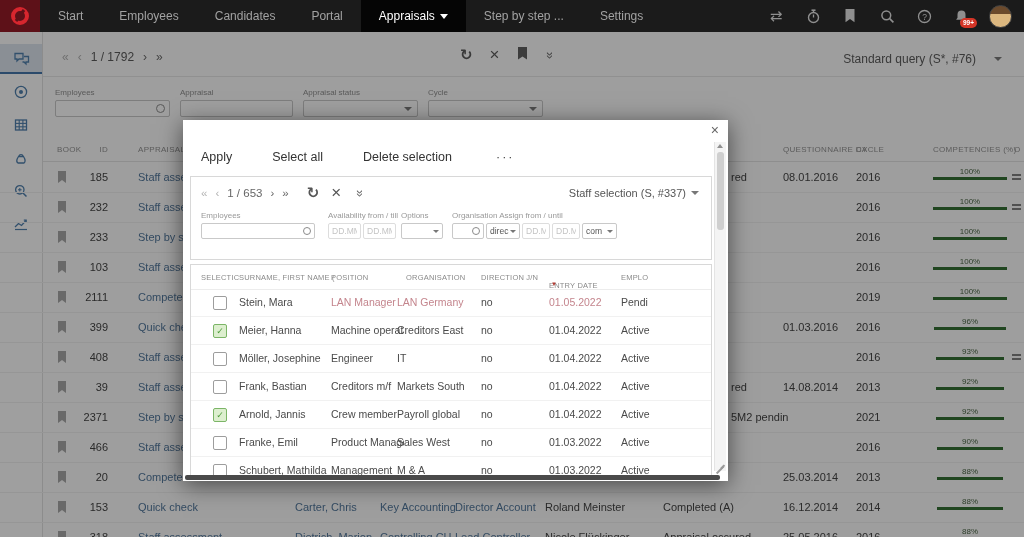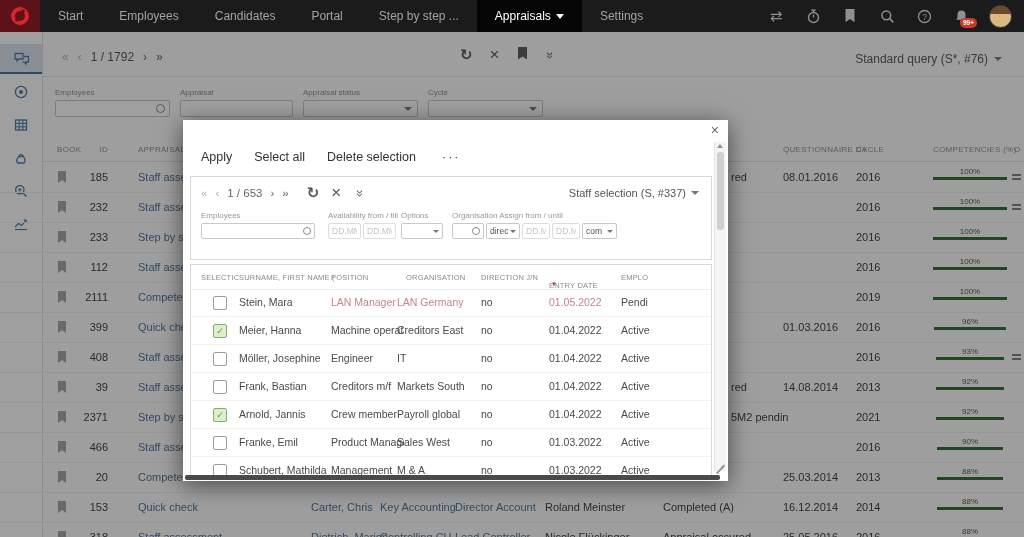--- a/index.html
+++ b/index.html
@@ -138,8 +138,8 @@
         <div class="nav-item">Employees</div>
         <div class="nav-item">Candidates</div>
         <div class="nav-item">Portal</div>
+        <div class="nav-item active">Appraisals<span class="nav-chev"></span></div>
         <div class="nav-item">Step by step ...</div>
-        <div class="nav-item active">Appraisals<span class="nav-chev"></span></div>
         <div class="nav-item">Settings</div>
       </div>
     <div class="nav-right">

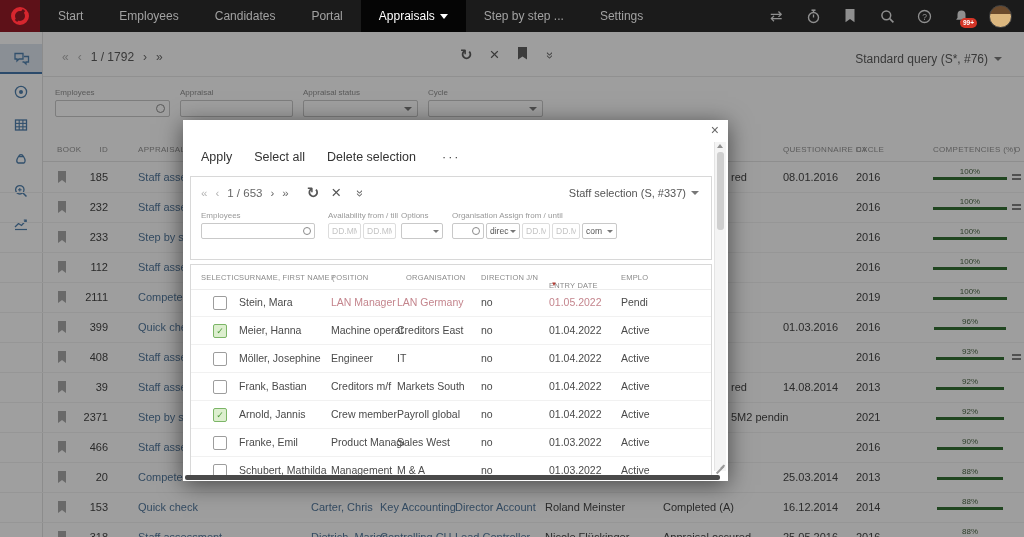--- a/index.html
+++ b/index.html
@@ -32,7 +32,7 @@
   .icon-x{font-size:17px;line-height:16px;color:#555;}
   .icon-refresh{font-size:15px;font-weight:bold;color:#555;}
   .dbl-chev{display:inline-block;transform:rotate(-90deg);font-size:13px;color:#666;}
-  .query{position:absolute;right:22px;top:20px;font-size:12px;color:#555;display:flex;align-items:center;gap:6px;cursor:pointer;}
+  .query{position:absolute;right:22px;top:20px;font-size:12px;color:#555;display:flex;align-items:center;gap:18px;cursor:pointer;}
   .tri{width:0;height:0;border-left:4px solid transparent;border-right:4px solid transparent;border-top:4px solid #777;}
   
   .field{position:absolute;top:56px;}

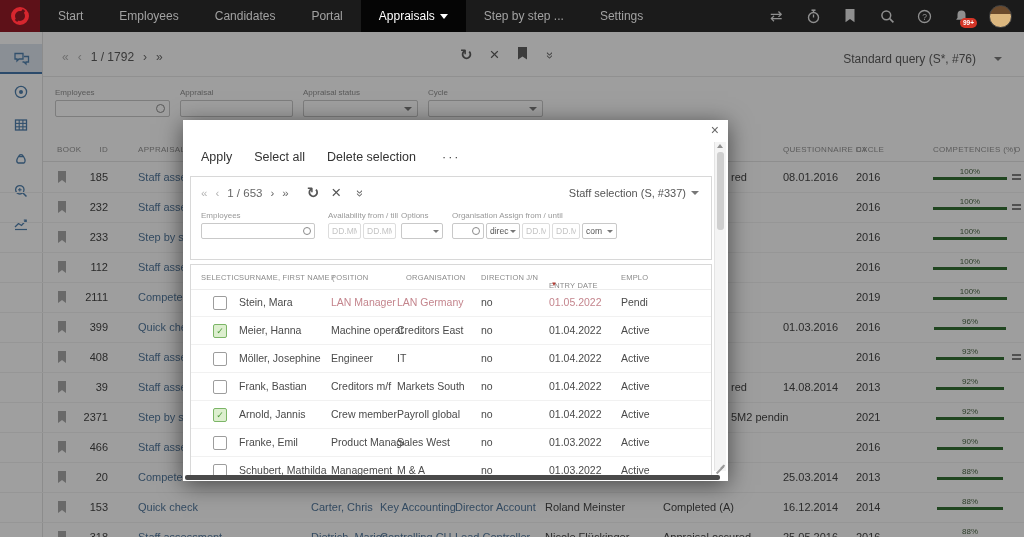--- a/index.html
+++ b/index.html
@@ -73,7 +73,7 @@
          box-shadow:0 4px 22px rgba(0,0,0,.55);box-sizing:border-box;}
   .m-title{position:absolute;top:0;left:0;right:0;height:20px;text-align:center;font-size:9px;letter-spacing:1px;color:#4a4a4a;line-height:20px;}
   .m-close{position:absolute;top:3px;right:9px;font-size:14px;color:#666;line-height:14px;cursor:pointer;}
-  .m-actions{position:absolute;top:22px;left:0;height:30px;display:flex;align-items:center;gap:0;font-size:12.5px;color:#333;}
+  .m-actions{position:absolute;top:22px;left:0;height:30px;display:flex;align-items:center;gap:18px;font-size:12.5px;color:#333;}
   .m-actions span{cursor:pointer;}
   .ma-0{margin-left:18px}.ma-1{margin-left:22px}.ma-2{margin-left:22px}.ma-3{margin-left:26px;letter-spacing:2px;color:#444;}
   .panel{position:absolute;left:7px;width:522px;border:1px solid #d8d8d8;background:#fff;box-sizing:border-box;}

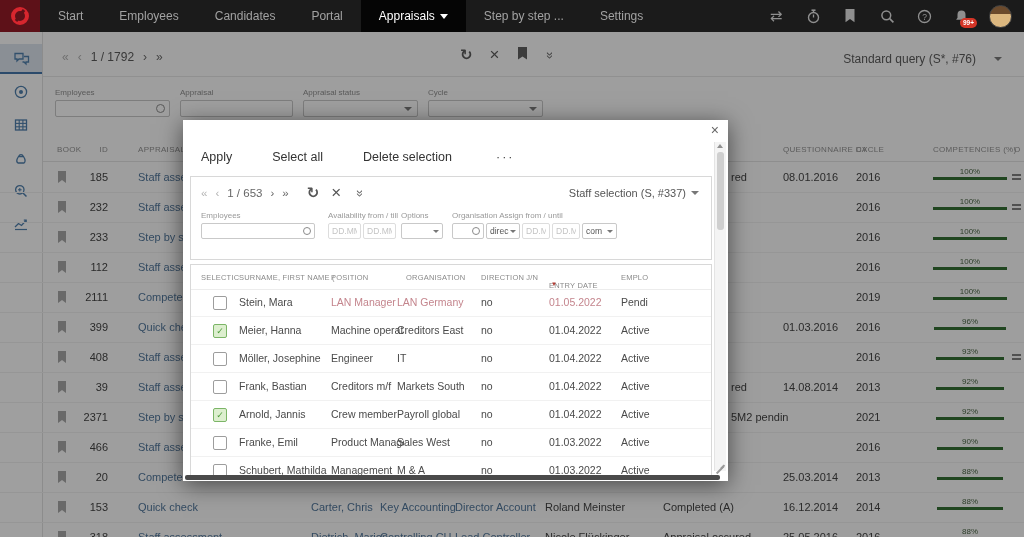--- a/index.html
+++ b/index.html
@@ -337,7 +337,7 @@
           <span class="cell c-book"><svg width="10" height="13" viewBox="0 0 10 13">
               <path d="M1 0h8v12L5 9 1 12z" fill="#a5a5a5"></path>
             </svg></span>
-          <span class="cell c-id">112</span>
+          <span class="cell c-id">103</span>
           <span class="cell c-appr link">Staff asse</span>
           <span class="cell c-cycle">2016</span>
           <span class="cell c-bar">

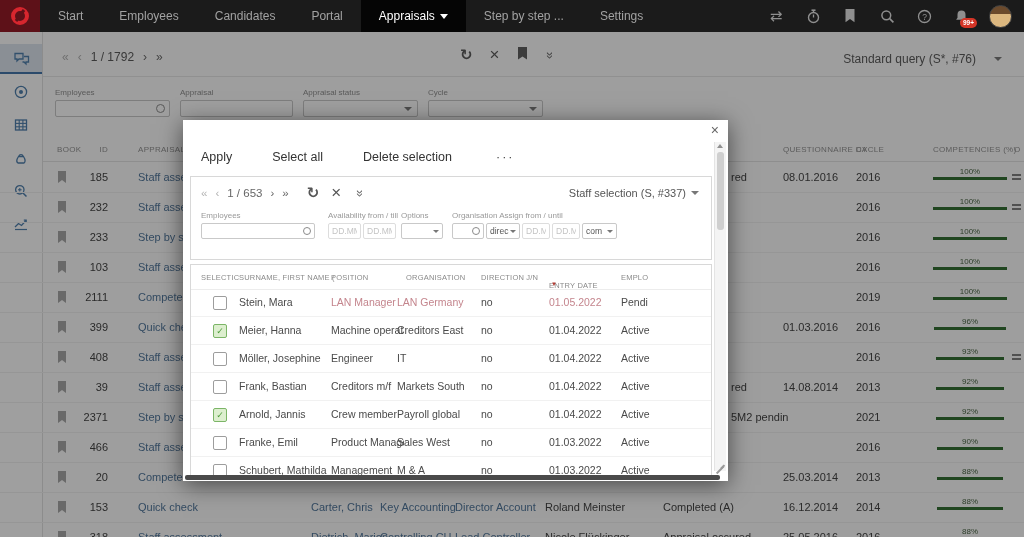--- a/index.html
+++ b/index.html
@@ -51,7 +51,7 @@
   .c-book{left:57px;top:8px;height:auto;line-height:normal;}
   .c-id{left:68px;width:40px;text-align:right;}
   .c-appr{left:138px;}
-  .c-emp{left:295px;margin-left:16px;}
+  .c-emp{left:295px;}
   .c-org{left:380px;}
   .c-pos{left:455px;}
   .c-apprsr{left:545px;}

